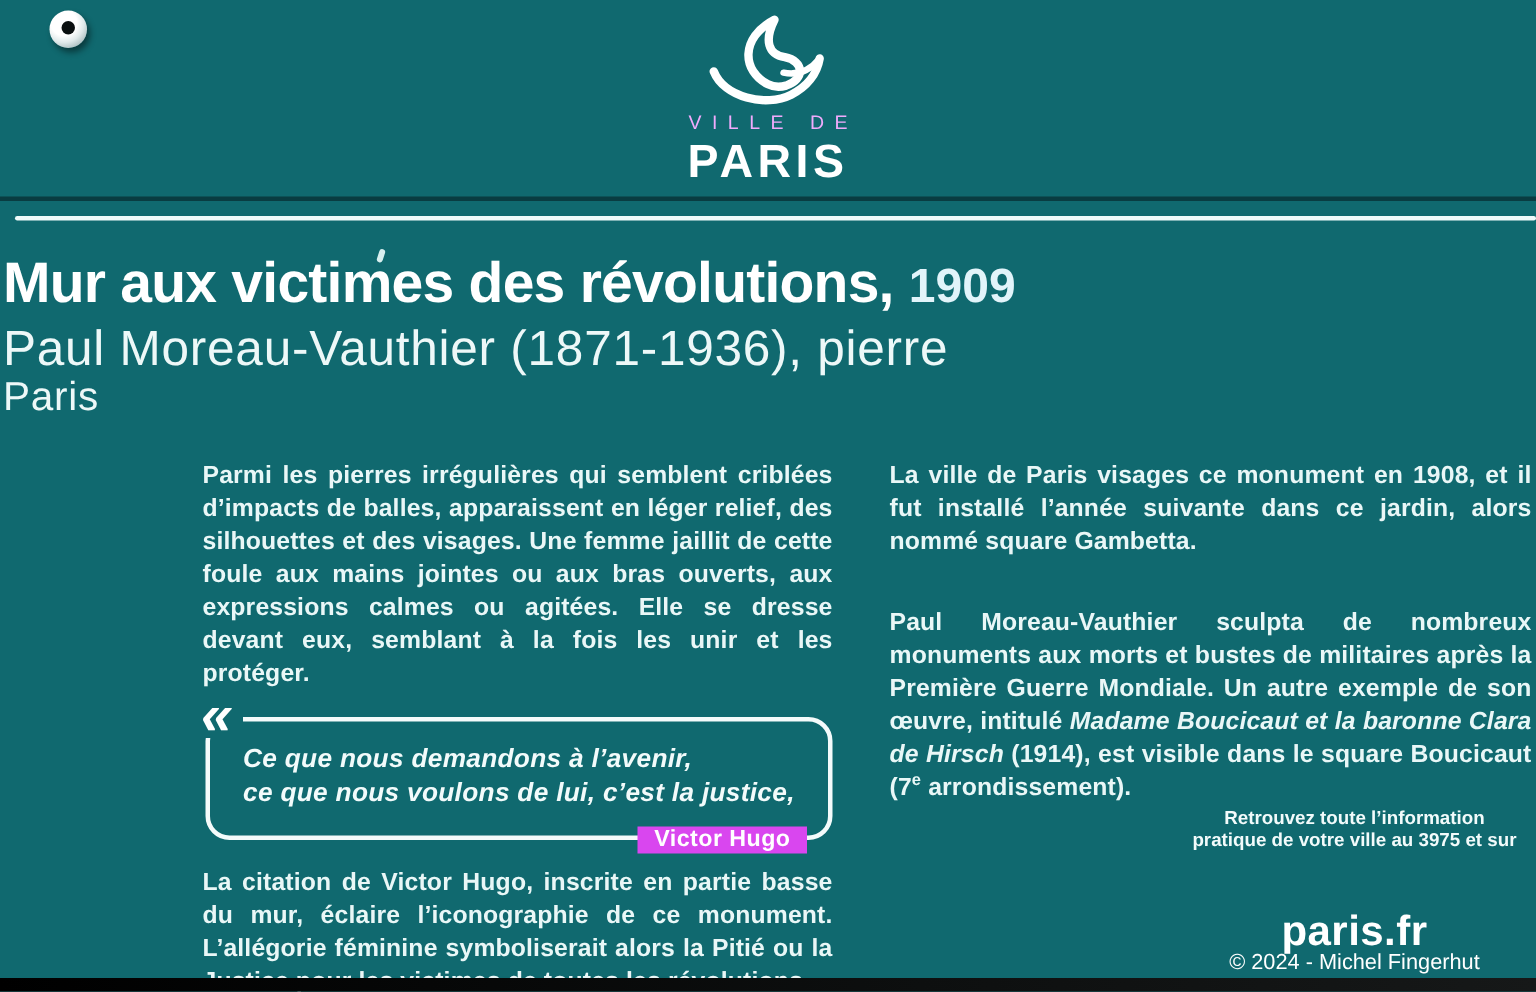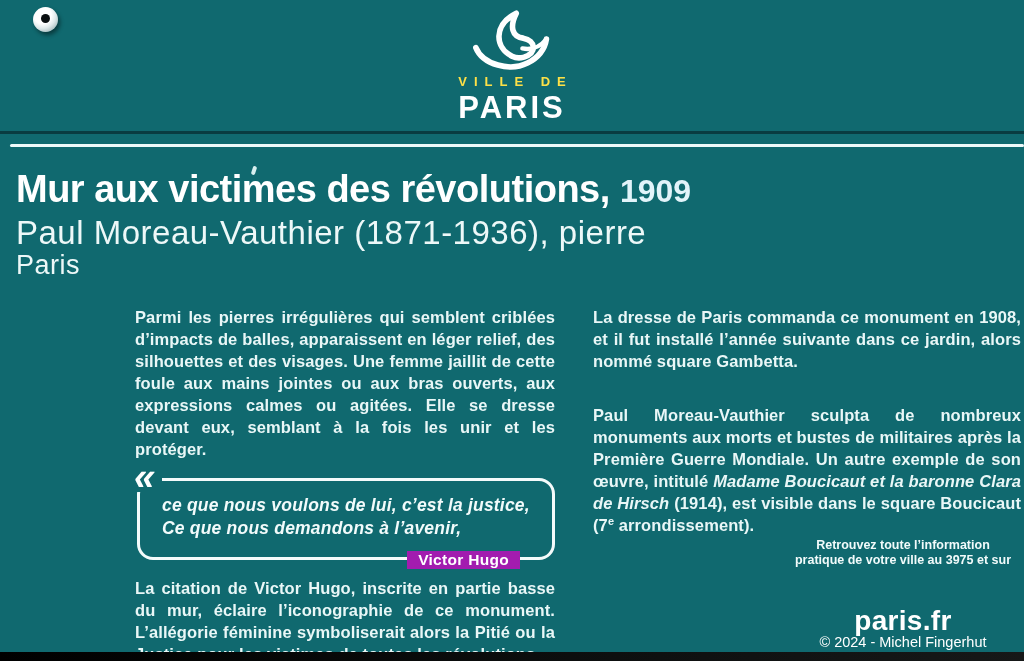--- a/index.html
+++ b/index.html
@@ -26,7 +26,7 @@
   
   .brand{position:absolute;left:50%;top:8px;transform:translateX(-50%);text-align:center;width:220px;}
   .brand svg{display:block;margin:0 auto;}
-  .brand-top{font-size:13px;font-weight:700;letter-spacing:7px;color:#fde047;margin-top:4px;text-indent:7px;}
+  .brand-top{font-size:13px;font-weight:400;letter-spacing:7px;color:#f0abfc;margin-top:4px;text-indent:7px;}
   .brand-name{font-size:31px;font-weight:700;letter-spacing:3px;color:#ffffff;margin-top:1px;}
   .divider{position:absolute;left:10px;right:0;top:144px;height:2.5px;background:#eefafa;border-radius:2px;}
   

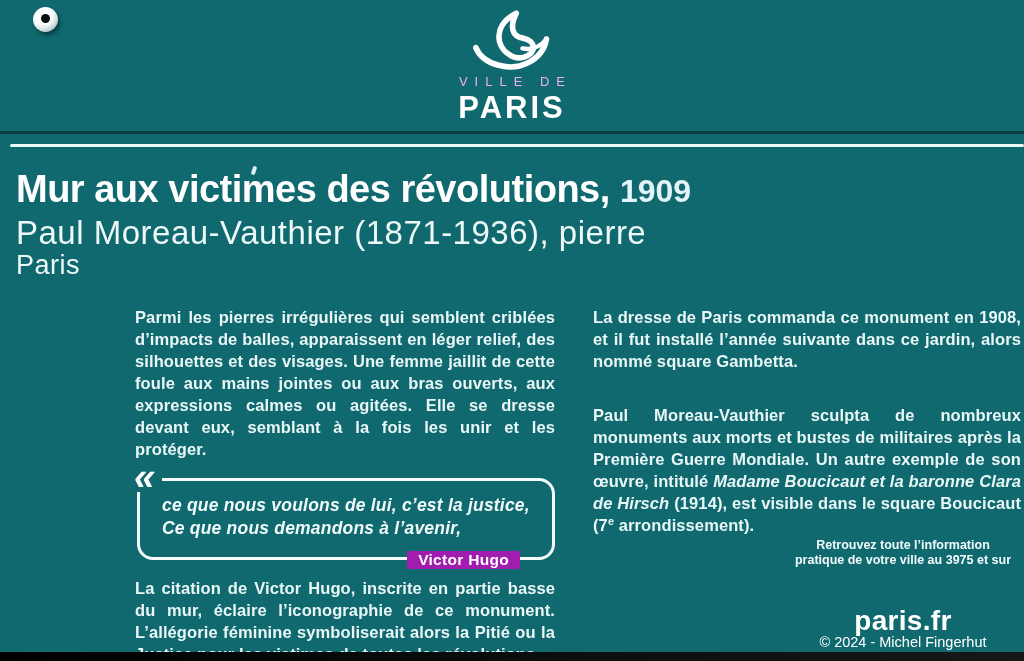--- a/index.html
+++ b/index.html
@@ -30,7 +30,7 @@
   .brand-name{font-size:31px;font-weight:700;letter-spacing:3px;color:#ffffff;margin-top:1px;}
   .divider{position:absolute;left:10px;right:0;top:144px;height:2.5px;background:#eefafa;border-radius:2px;}
   
-  .title-block{position:absolute;left:16px;top:166px;width:980px;}
+  .title-block{position:absolute;left:2px;top:166px;width:980px;}
   h1{margin:0;font-size:38px;line-height:46px;font-weight:700;letter-spacing:-0.5px;color:#ffffff;}
   .title-year{font-size:32px;font-weight:600;color:#e2f4fa;letter-spacing:0;}
   .subtitle{font-size:33px;line-height:32px;font-weight:400;color:#edf8f8;margin-top:3px;letter-spacing:0.5px;}

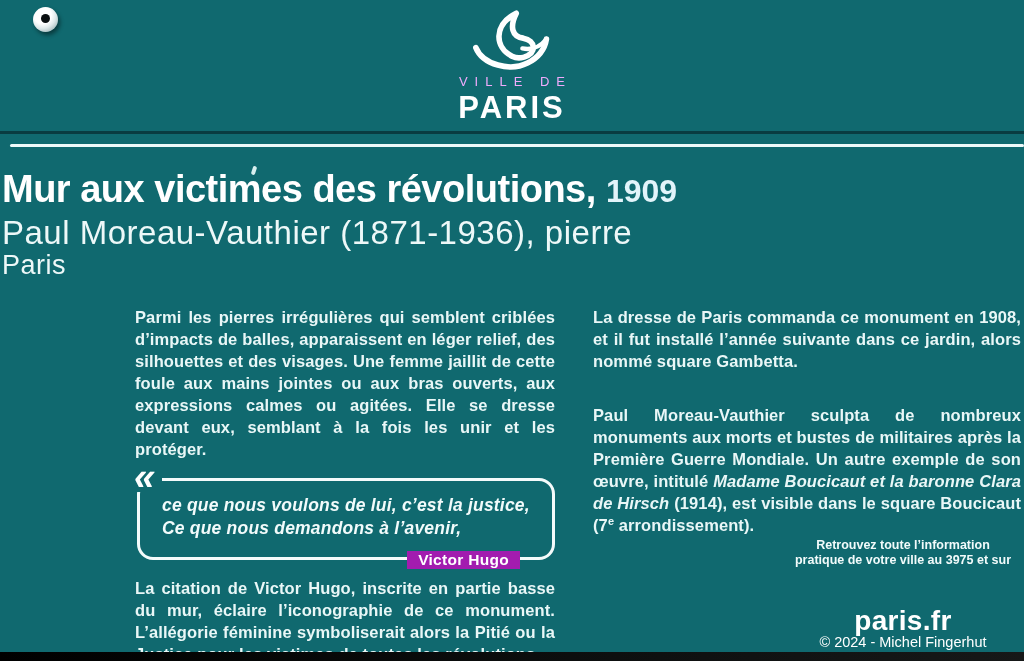--- a/index.html
+++ b/index.html
@@ -117,7 +117,7 @@
     </div>
 
     <div class="col-right">
-      <p class="body-para">La dresse de Paris commanda ce monument en 1908, et il fut installé l’année suivante dans ce jardin, alors nommé square Gambetta.</p>
+      <p class="body-para">La ville de Paris visages ce monument en 1908, et il fut installé l’année suivante dans ce jardin, alors nommé square Gambetta.</p>
       <p class="body-para"><span>Paul Moreau-Vauthier sculpta de nombreux monuments aux morts et bustes de militaires après la Première Guerre Mondiale. Un autre exemple de son œuvre, intitulé </span><em>Madame Boucicaut et la baronne Clara de Hirsch</em><span> (1914), est visible dans le square Boucicaut (7</span><sup>e</sup><span> arrondissement).</span></p>
     </div>
 

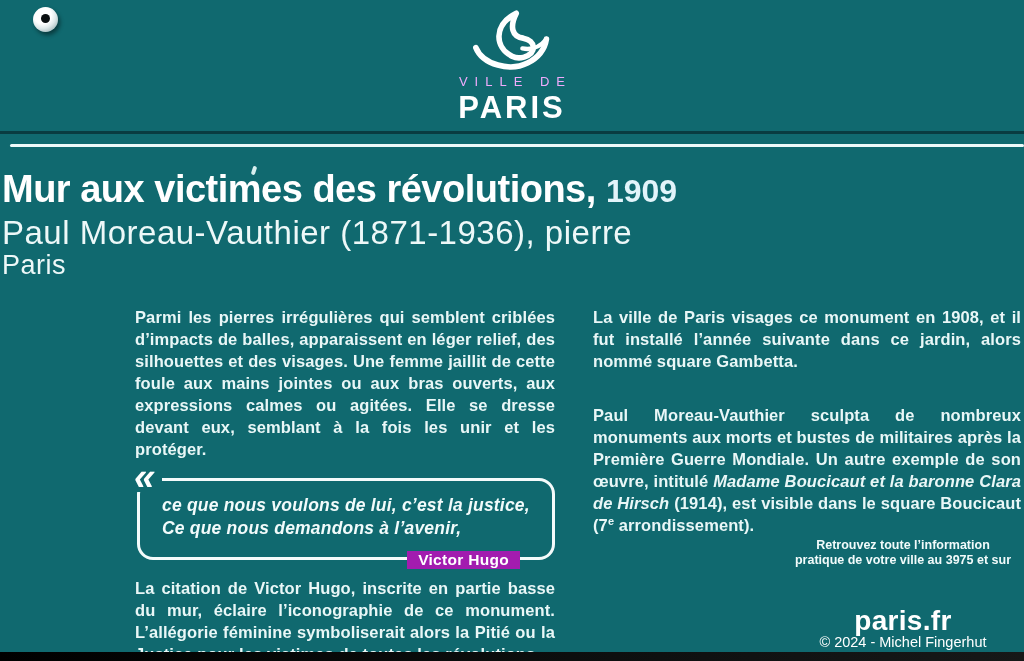--- a/index.html
+++ b/index.html
@@ -108,8 +108,8 @@
 
       <div class="quote-box">
         <div class="quote-open">«</div>
+        <div class="quote-line">Ce que nous demandons à l’avenir,</div>
         <div class="quote-line">ce que nous voulons de lui, c’est la justice,</div>
-        <div class="quote-line">Ce que nous demandons à l’avenir,</div>
         <div class="quote-attcol">Victor Hugo</div>
       </div>
 

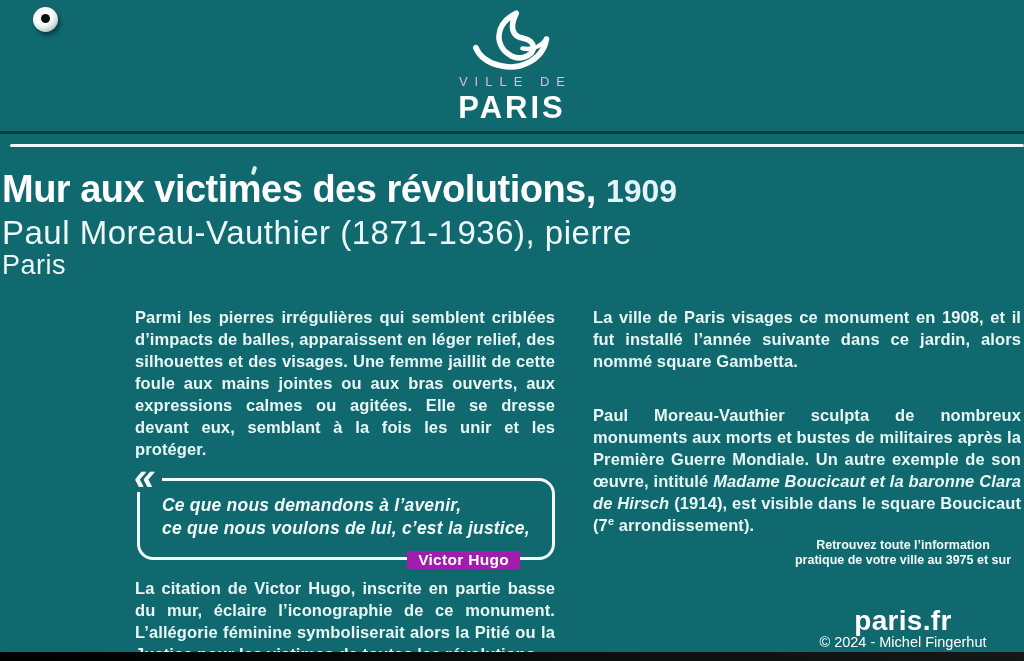--- a/index.html
+++ b/index.html
@@ -59,8 +59,8 @@
   }
   .quote-line{font-size:17.5px;line-height:23px;font-weight:700;font-style:italic;color:#f2fbfb;letter-spacing:0.2px;}
   .quote-attcol{
-    position:absolute;bottom:-12px;right:32px;
-    background:#a21caf;padding:0 11px;
+    position:absolute;bottom:-12px;right:14px;
+    background:#d946ef;padding:0 11px;
     font-size:15.5px;font-weight:700;color:#ffffff;letter-spacing:0.3px;
   }
   .after-quote{margin-top:17px;}

